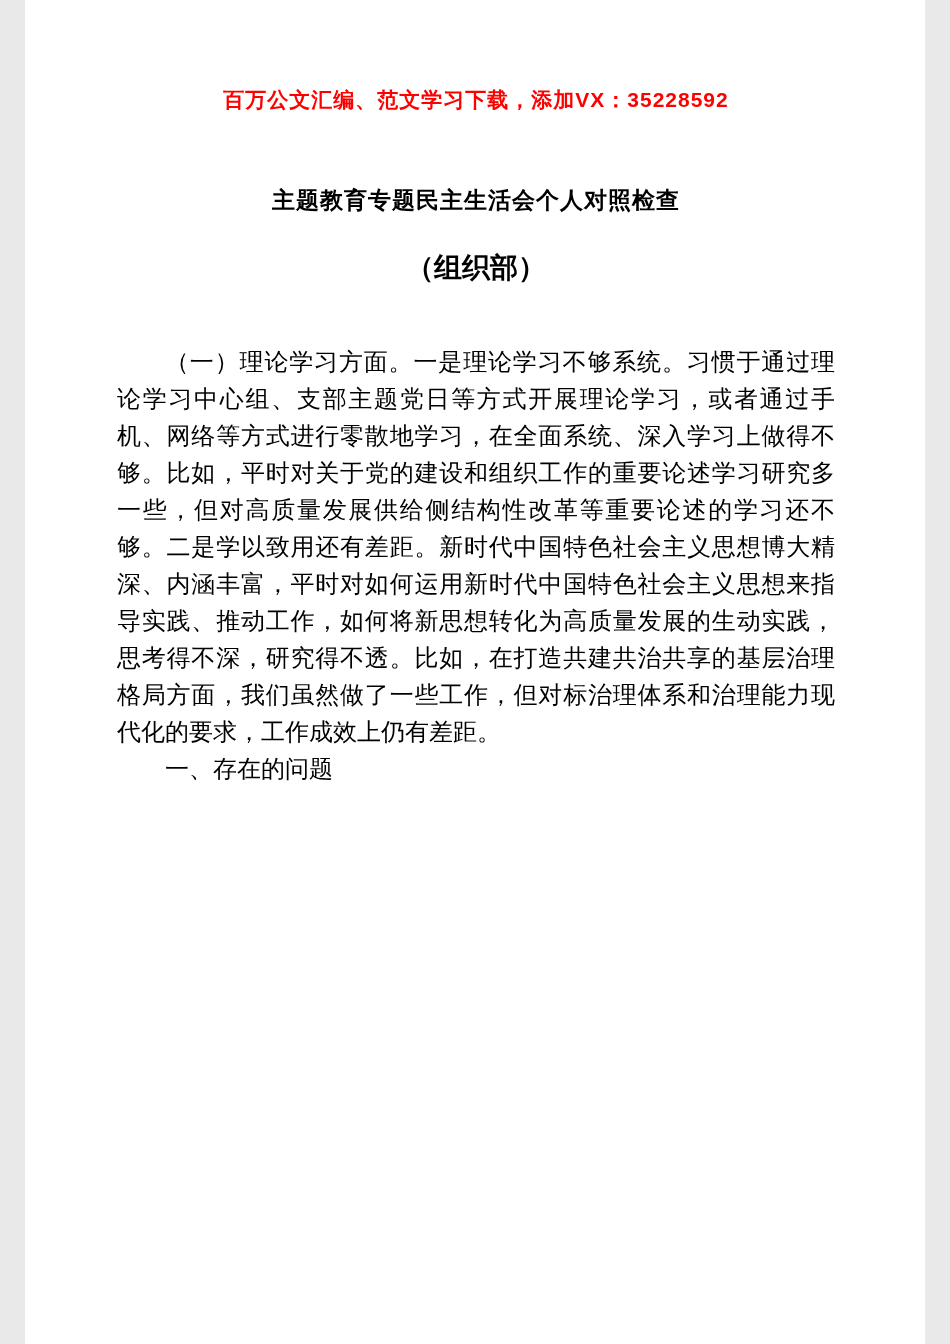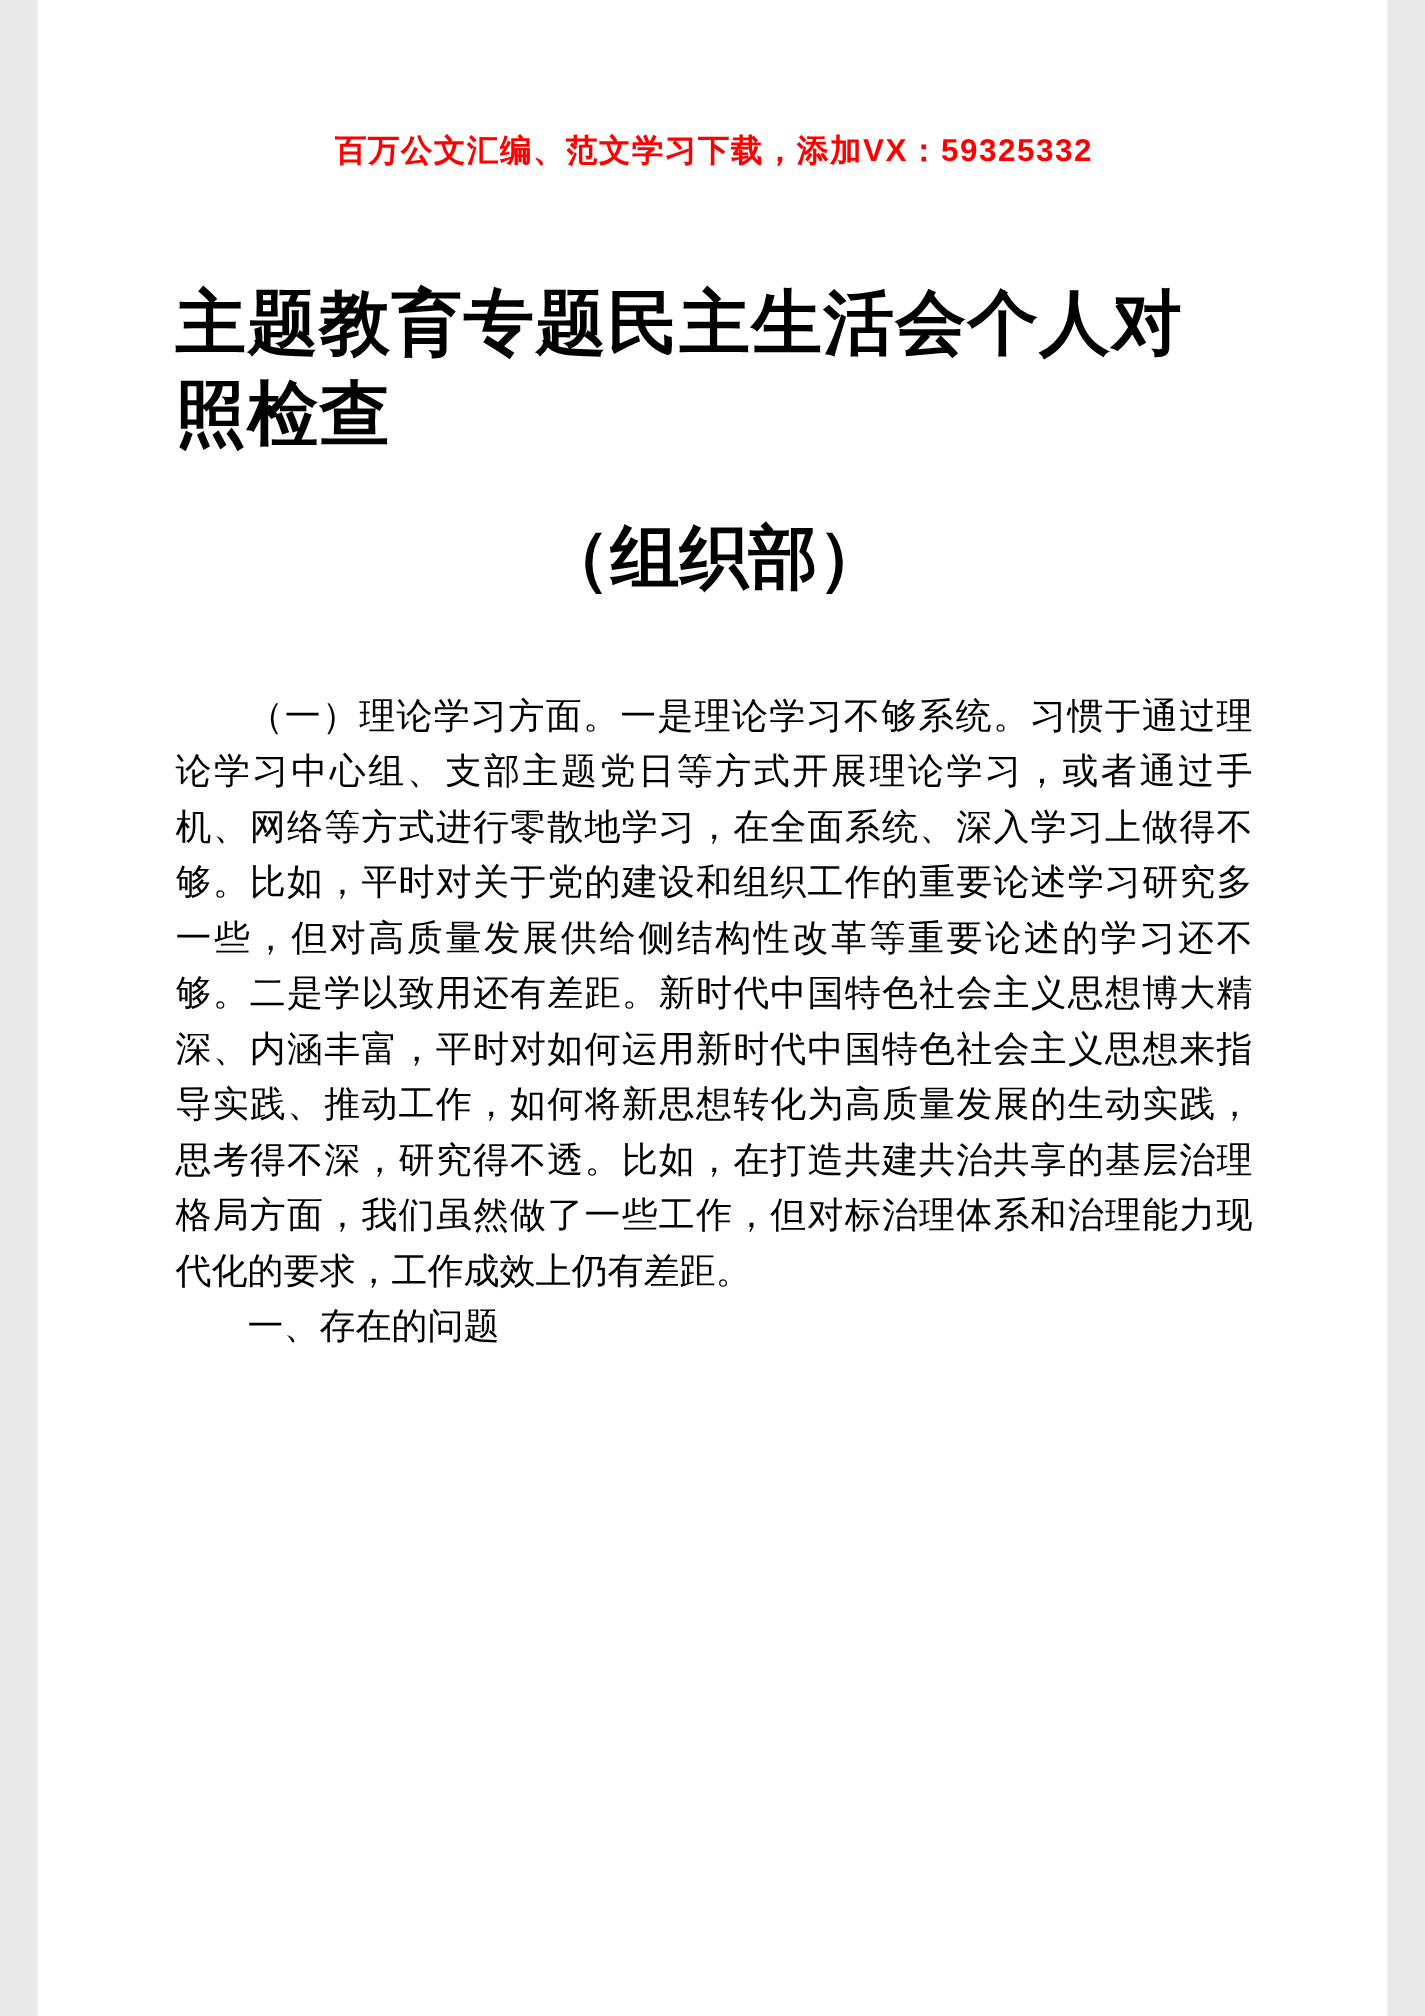--- a/index.html
+++ b/index.html
@@ -60,7 +60,7 @@
 
 <div class="page">
 
-  <div class="promo" style="color:#ff0000;">百万公文汇编、范文学习下载，添加VX：59325332</div>
+  <div class="promo" style="color:#ff0000;">百万公文汇编、范文学习下载，添加VX：35228592</div>
 
   <h1 class="title">主题教育专题民主生活会个人对照检查</h1>
 

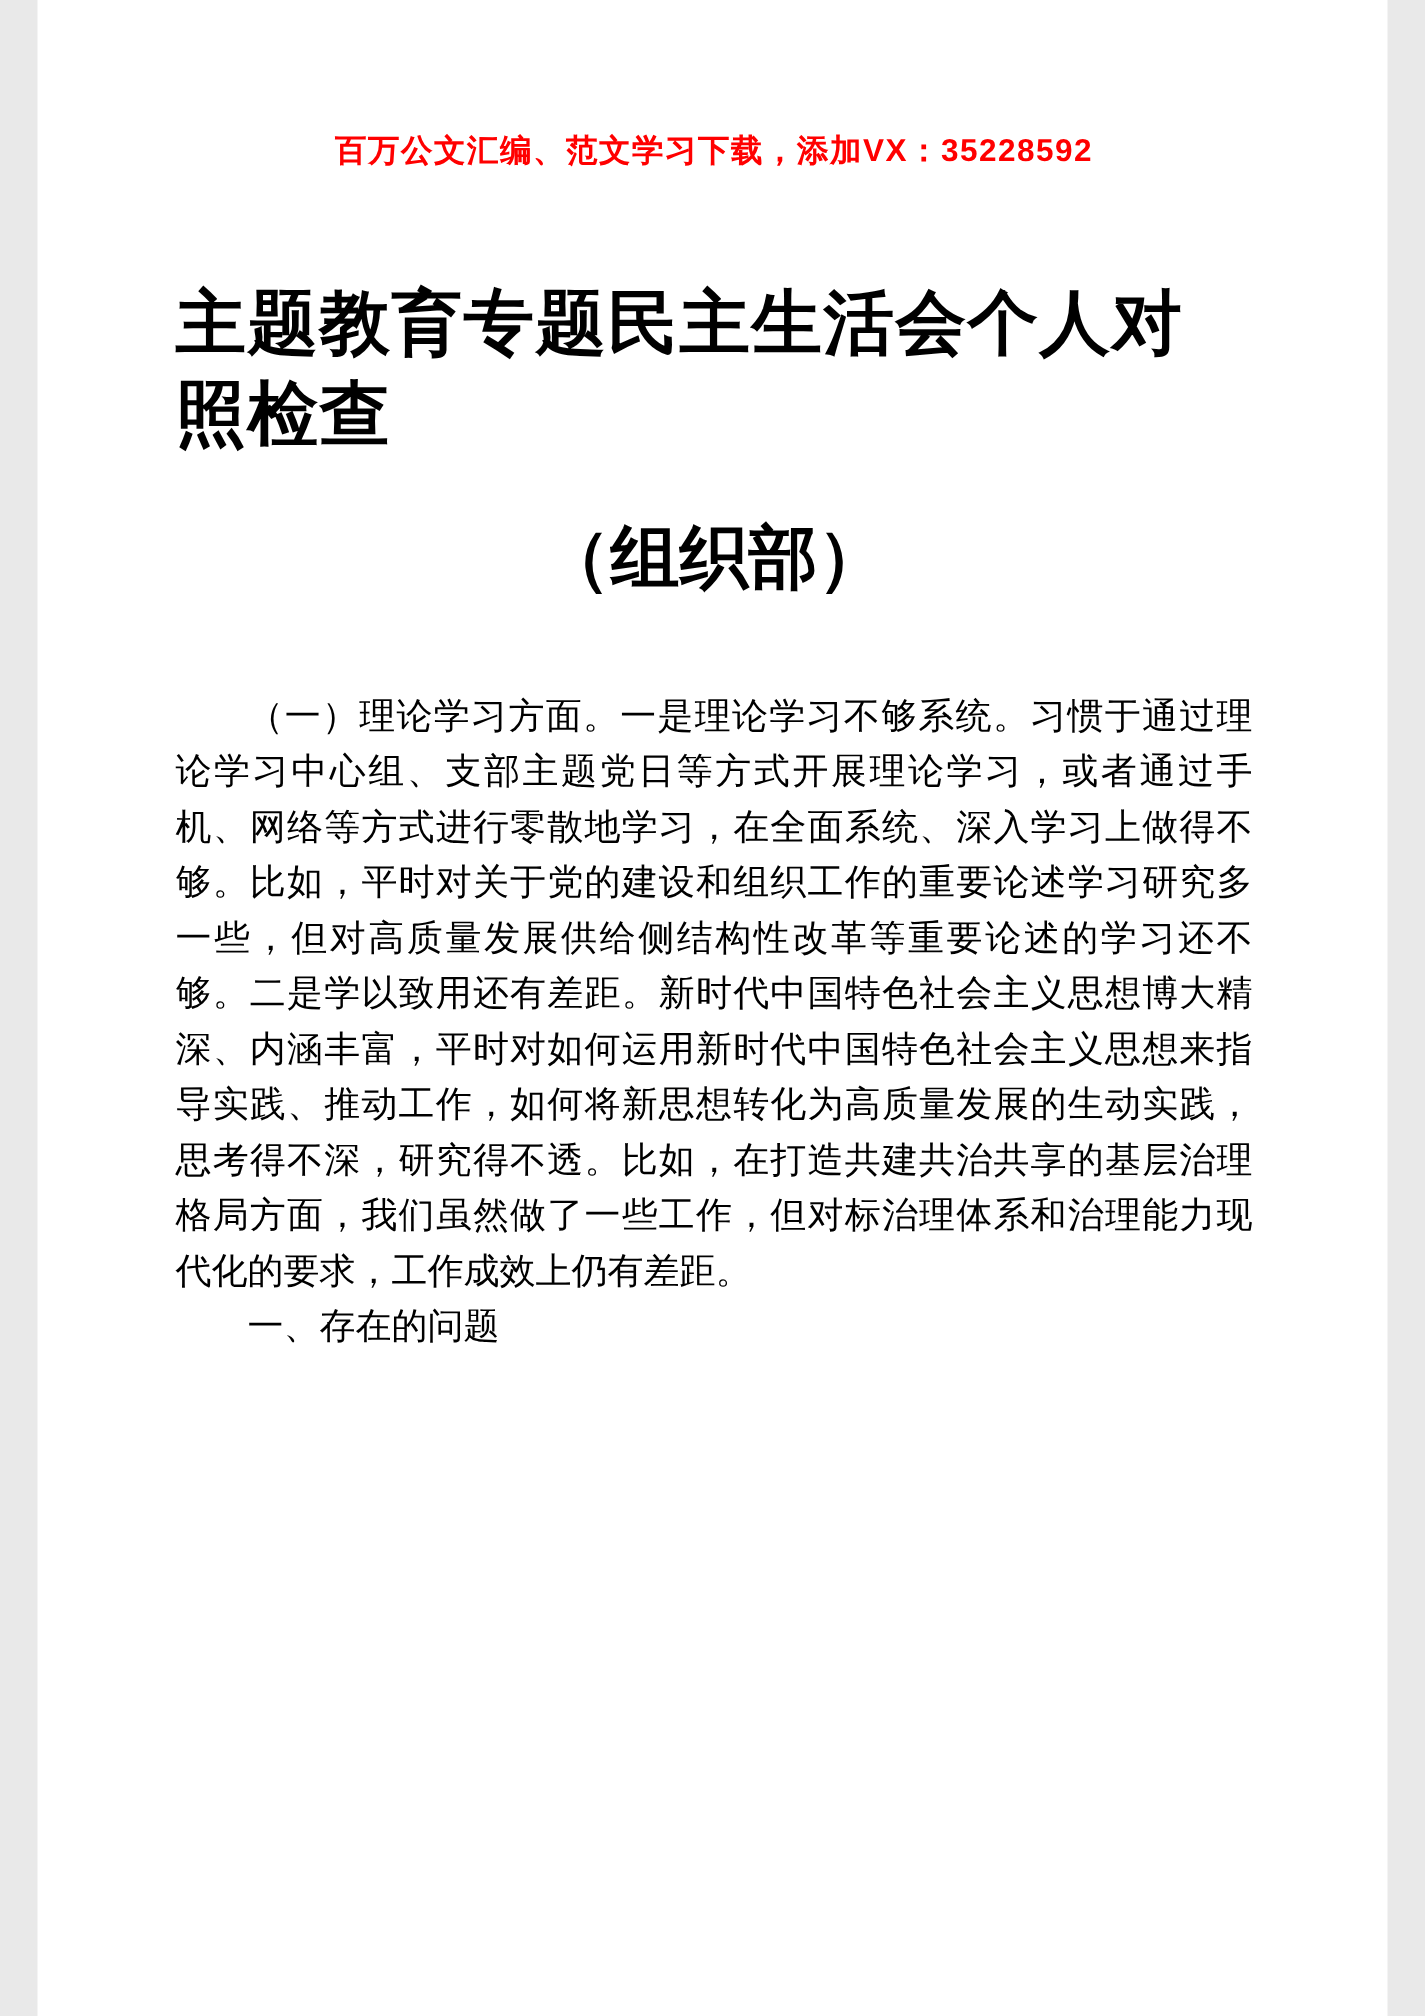--- a/index.html
+++ b/index.html
@@ -28,7 +28,8 @@
     font-family: "Liberation Sans", sans-serif;
   }
   .title {
-    font-size: 47px;
+    text-align: center;
+    font-size: 23px;
     font-weight: bold;
     color: #000000;
     margin: 72px 0 0 0;

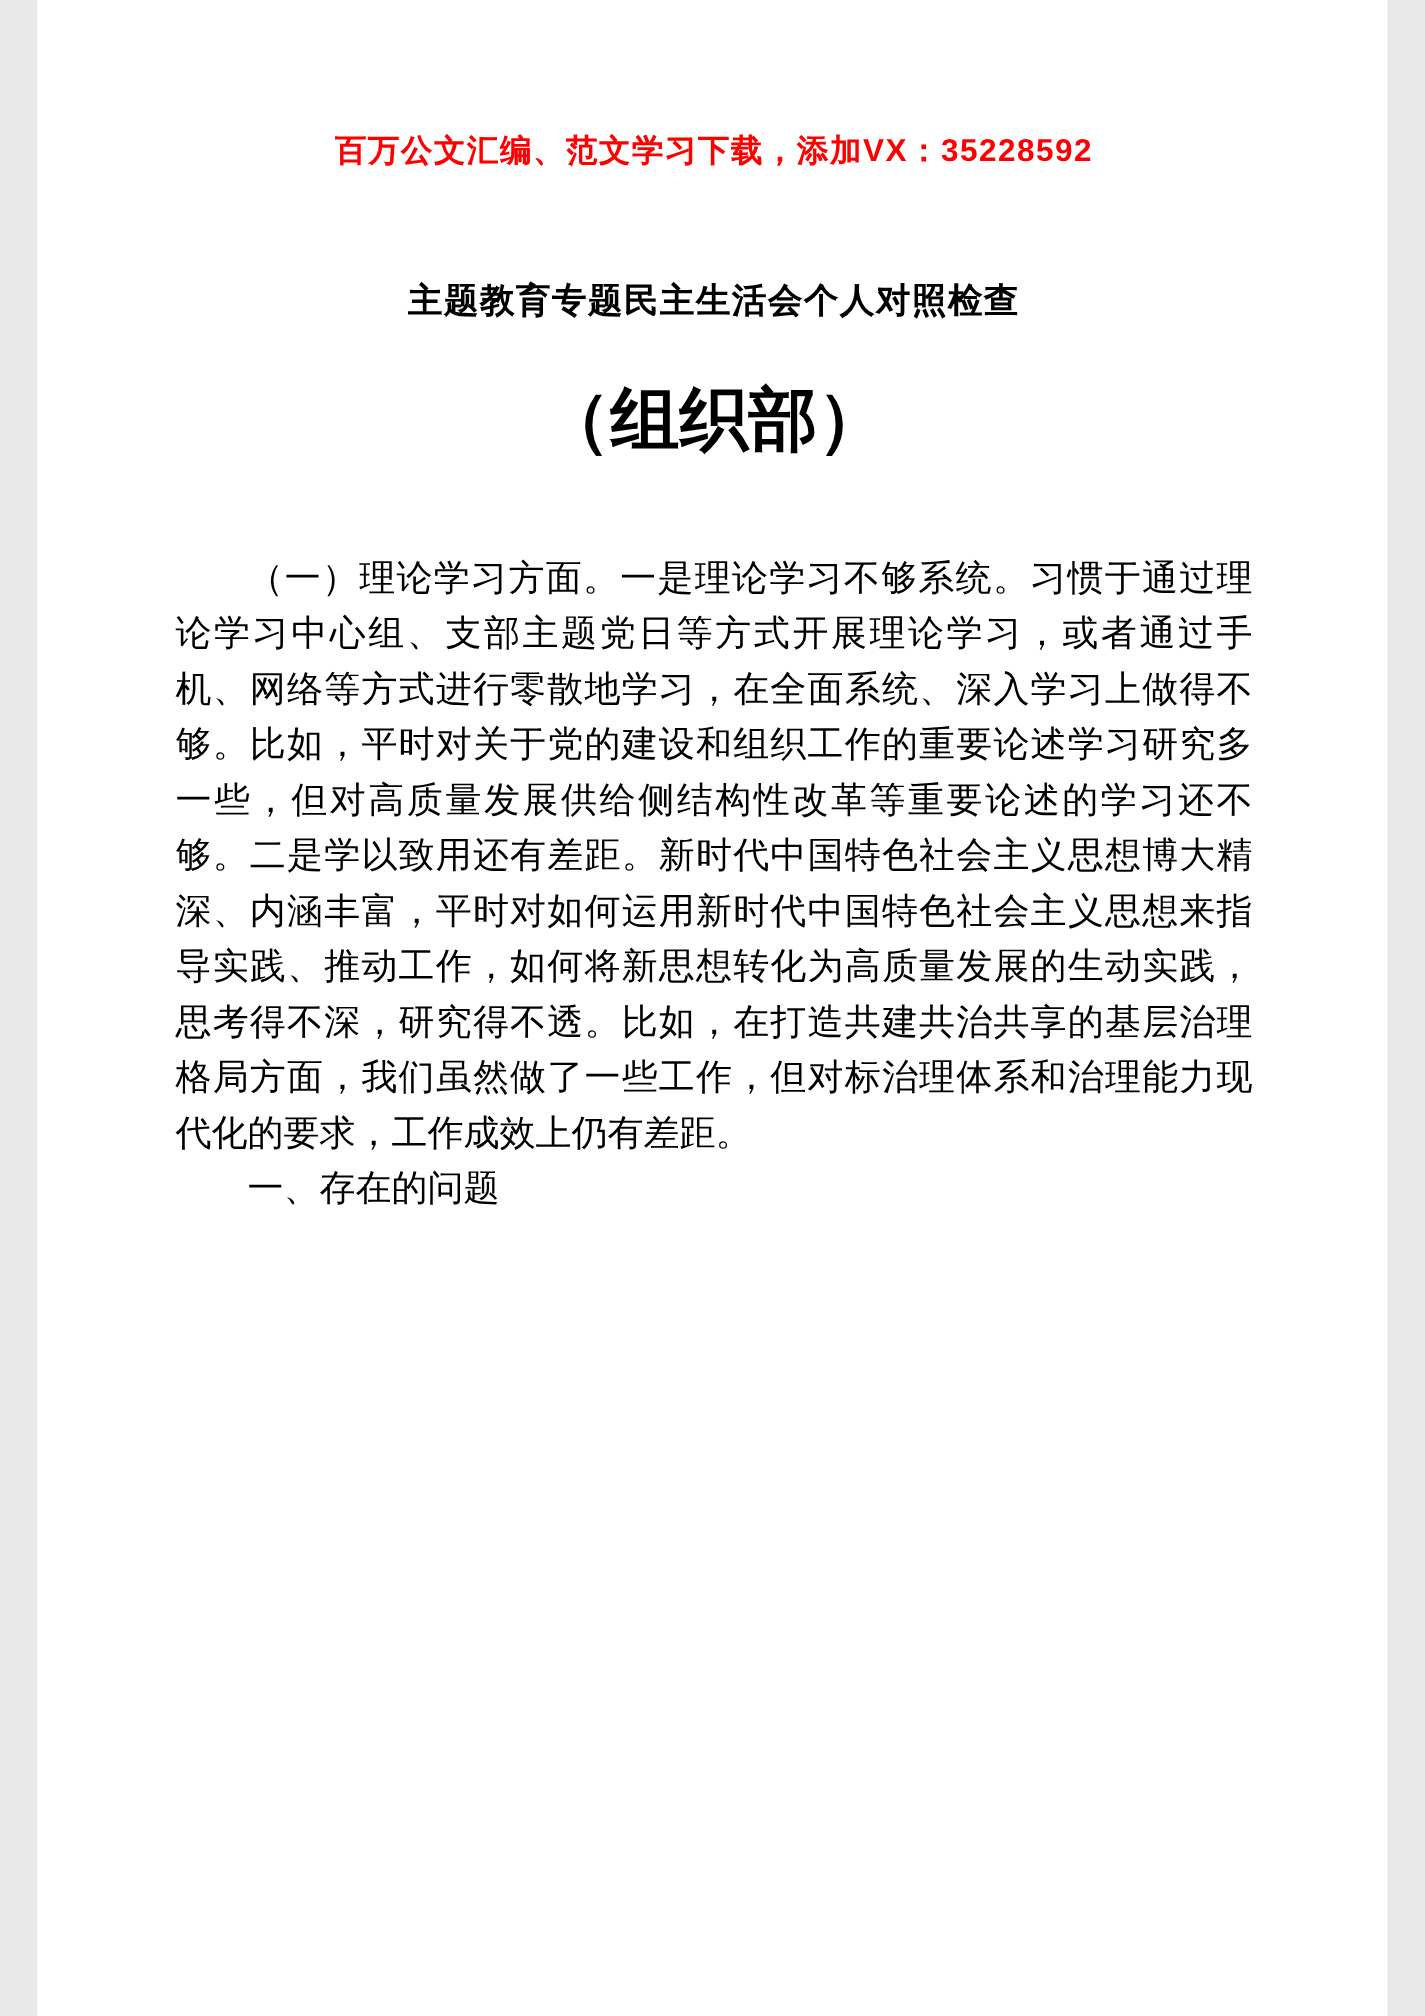--- a/index.html
+++ b/index.html
@@ -38,7 +38,7 @@
   }
   .subtitle {
     text-align: center;
-    font-size: 46px;
+    font-size: 28px;
     font-weight: bold;
     color: #000000;
     margin: 34px 0 0 0;

